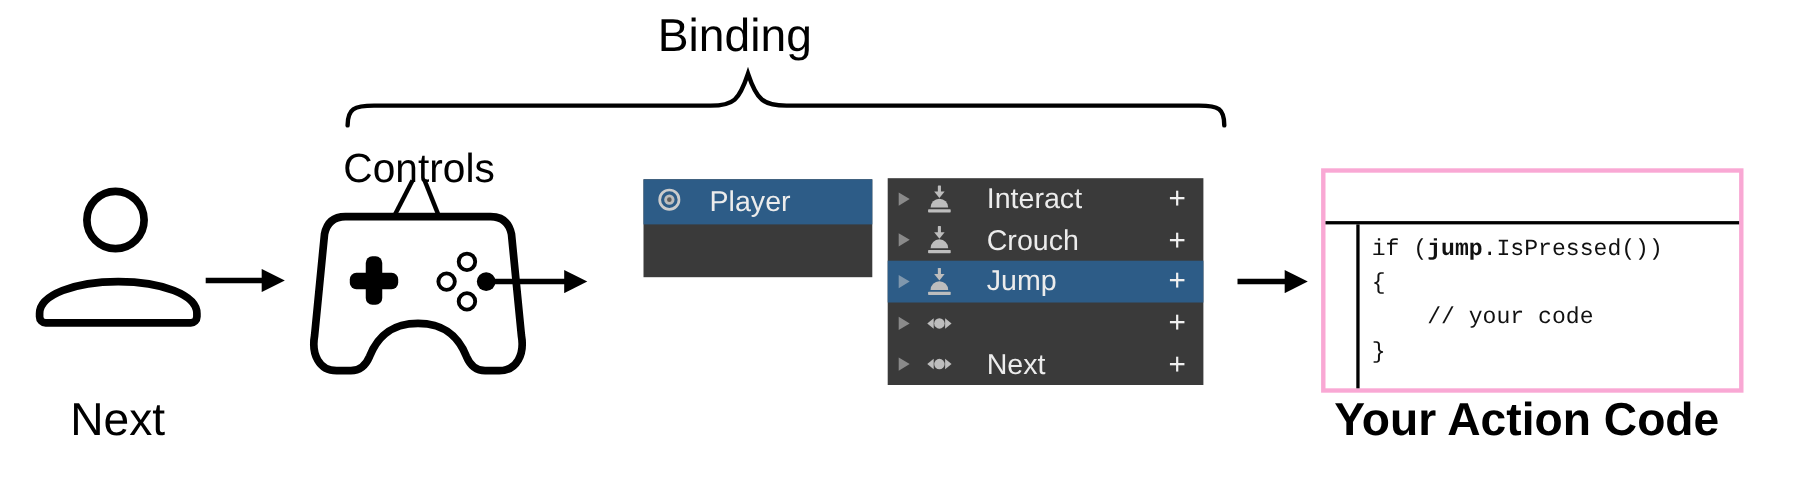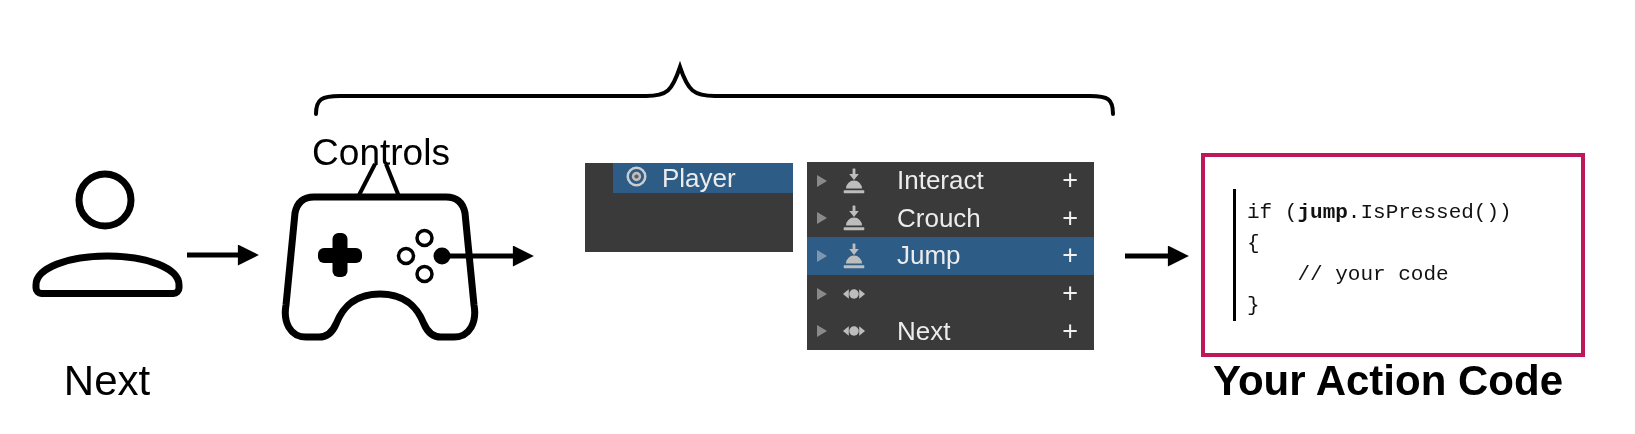--- a/index.html
+++ b/index.html
@@ -132,6 +132,7 @@
     </g>
   </svg>
 
+  <div class="lbl title" id="binding-label">Binding</div>
   <div class="lbl small" id="controls-label">Controls</div>
   <div class="lbl caption" id="cap-user">Next</div>
   <div class="lbl caption" id="cap-code">Your Action Code</div>

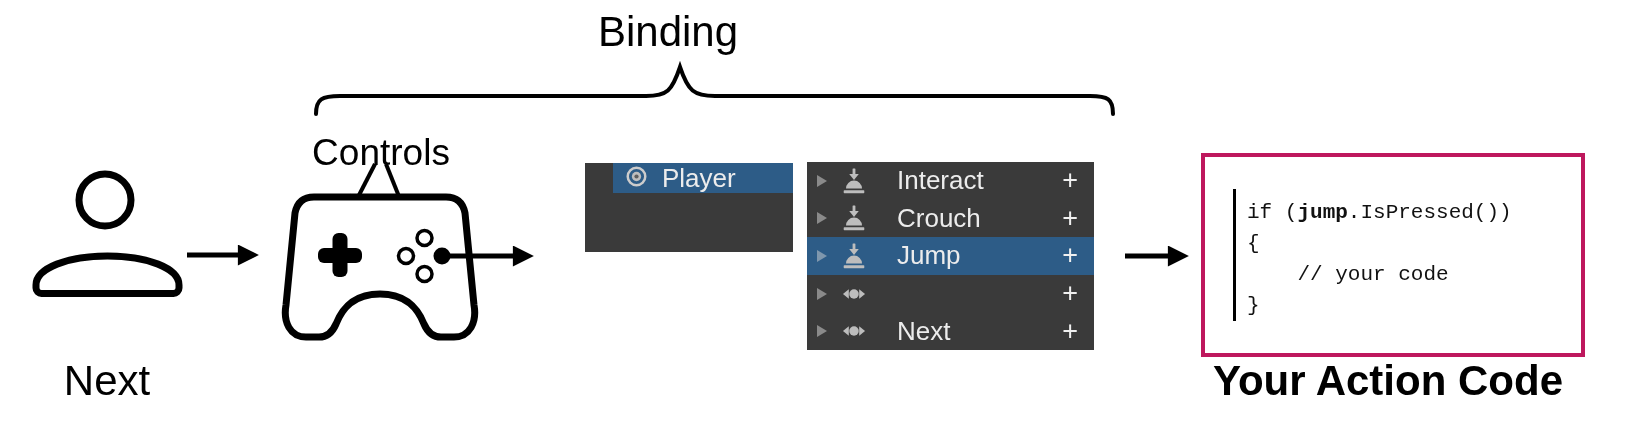--- a/index.html
+++ b/index.html
@@ -31,7 +31,7 @@
     width: 208px; height: 89px;
     background: var(--panel-dark, #3a3a3a);
   }
-  .map-row { height: 30px; display: flex; align-items: center; padding-left: 13px; gap: 15px; margin-left: 28px; }
+  .map-row { height: 41px; display: flex; align-items: center; padding-left: 13px; gap: 26px; }
   .map-row.selected { background: var(--selection-blue, #2d5c87); }
   .row-label { font-size: 26px; color: var(--row-text, #ececec); }
 

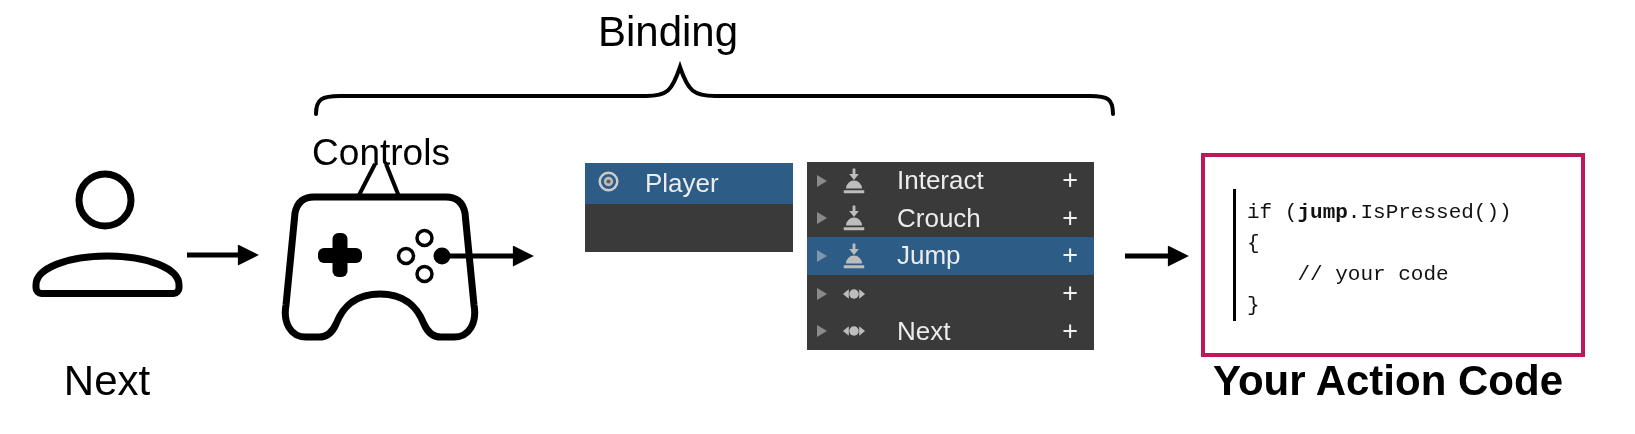--- a/index.html
+++ b/index.html
@@ -57,9 +57,9 @@
   .codebox {
     position: absolute; left: 1201px; top: 153px;
     width: 384px; height: 204px;
-    border: 4px solid #be185d; box-sizing: border-box;
+    border: 4px solid #f9a8d4; box-sizing: border-box;
     background: #fff;
-    display: flex; flex-direction: row; align-items: center;
+    display: flex; flex-direction: column;
   }
   .code-header { height: 44px; flex: none; border-bottom: 3px solid #000; }
   .code-main { flex: 1; display: flex; min-height: 0; }

